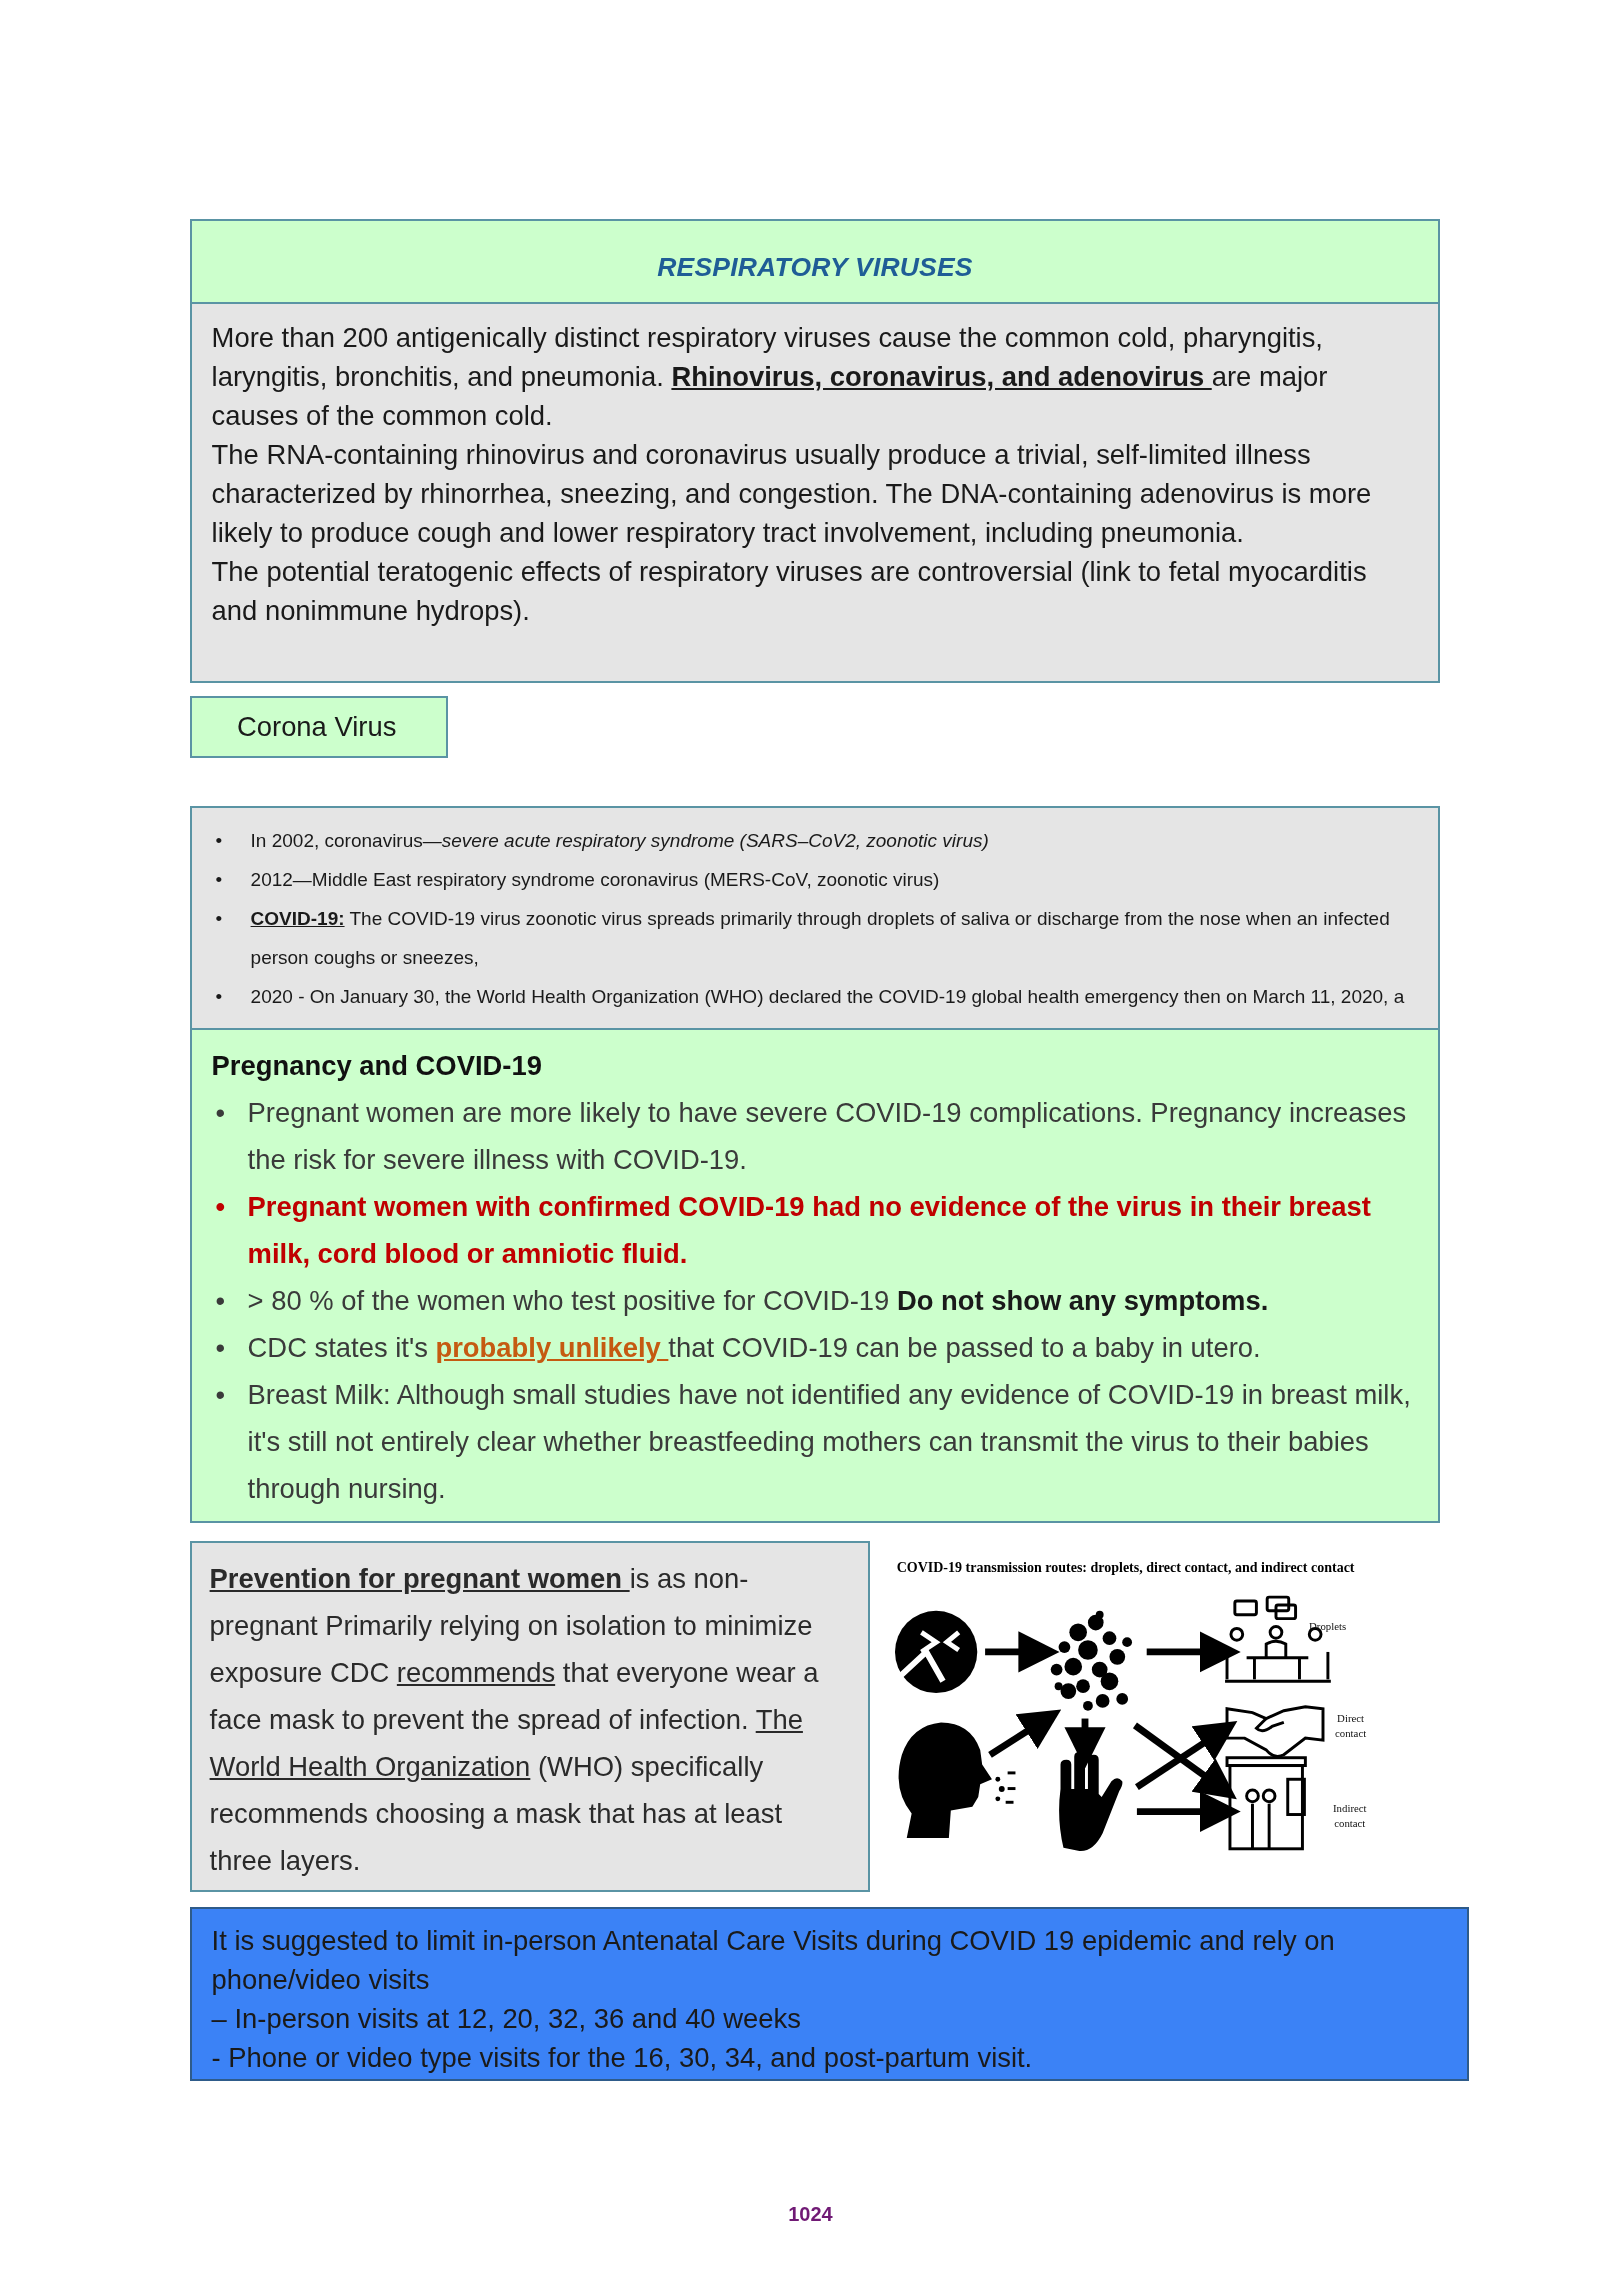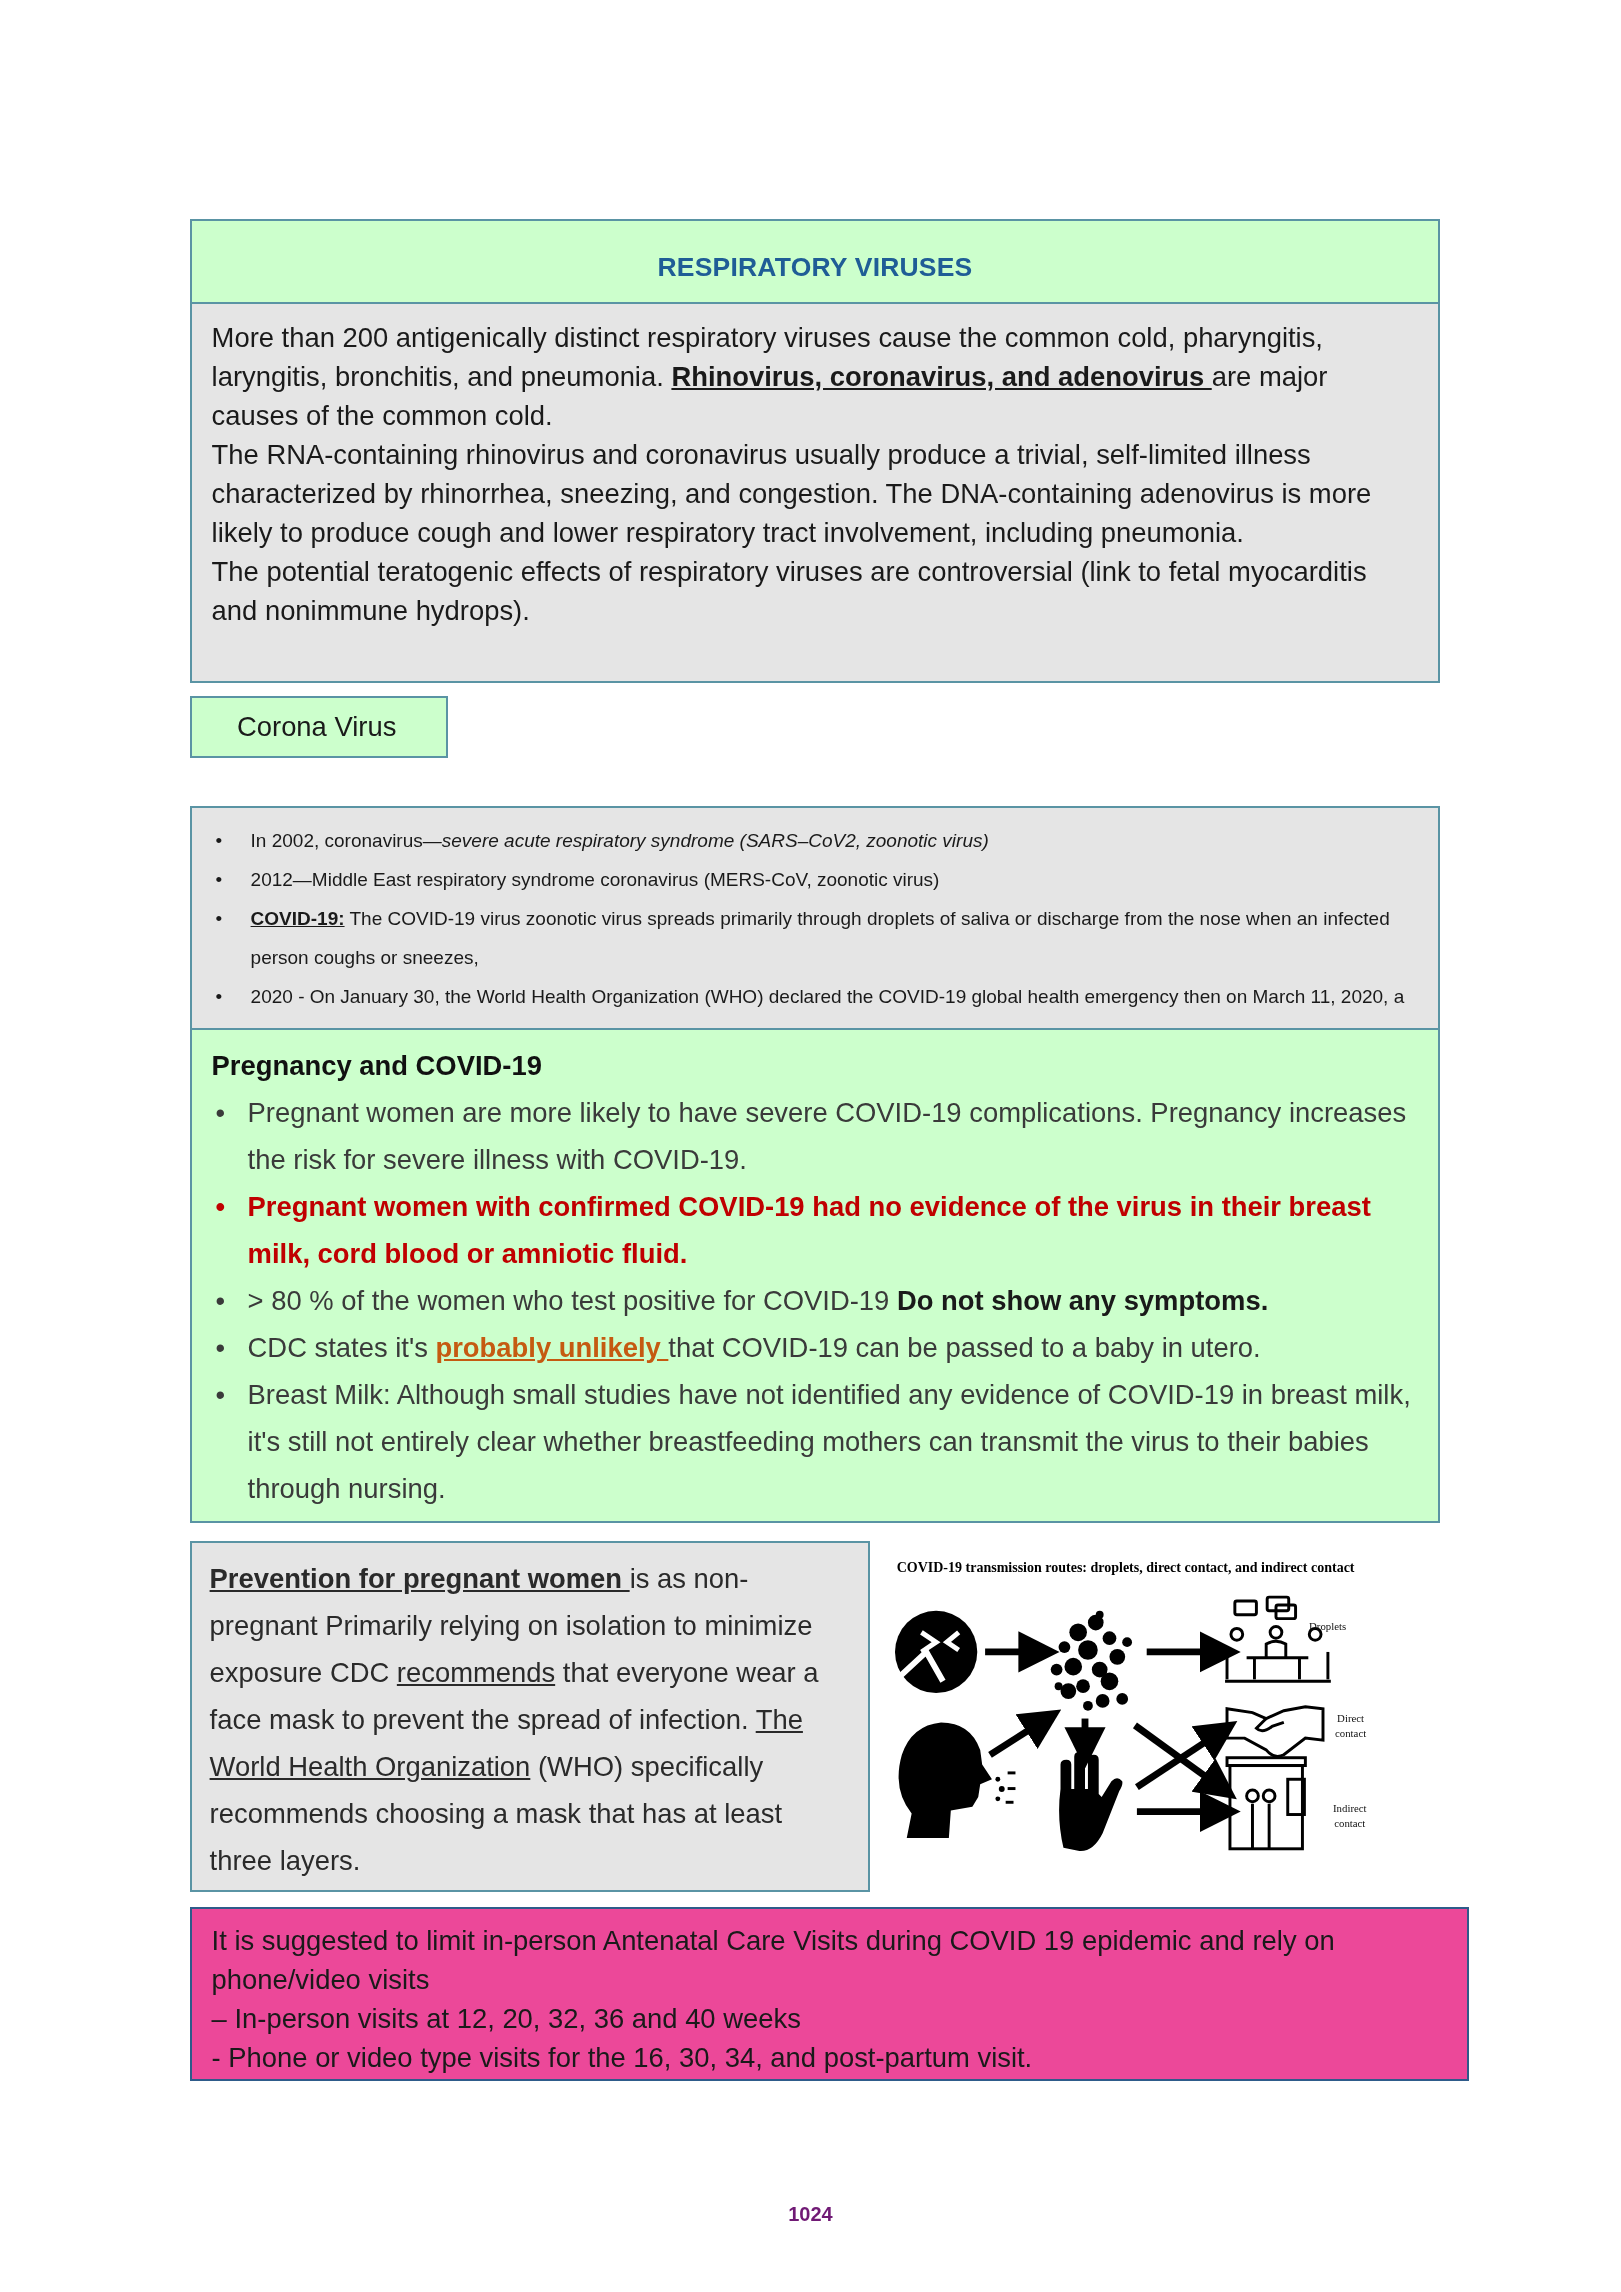--- a/index.html
+++ b/index.html
@@ -10,7 +10,7 @@
   .green { background: #ccffcc; }
   .white { background: #e5e5e5; }
 
-  #title-box { left: 190px; top: 219px; width: 1250px; height: 97px; display: flex; align-items: center; justify-content: center; }
+  #title-box { left: 190px; top: 219px; width: 1250px; height: 97px; display: flex; align-items: center; justify-content: center; font-style: italic; }
   #title-box .title { color: #1f5d96; font-weight: bold; font-size: 26.5px; letter-spacing: 0.2px; }
 
   #intro-box { left: 190px; top: 302px; width: 1250px; height: 381px; padding: 13.7px 19.6px; font-size: 27.4px; line-height: 39px; color: #1a1a1a; }

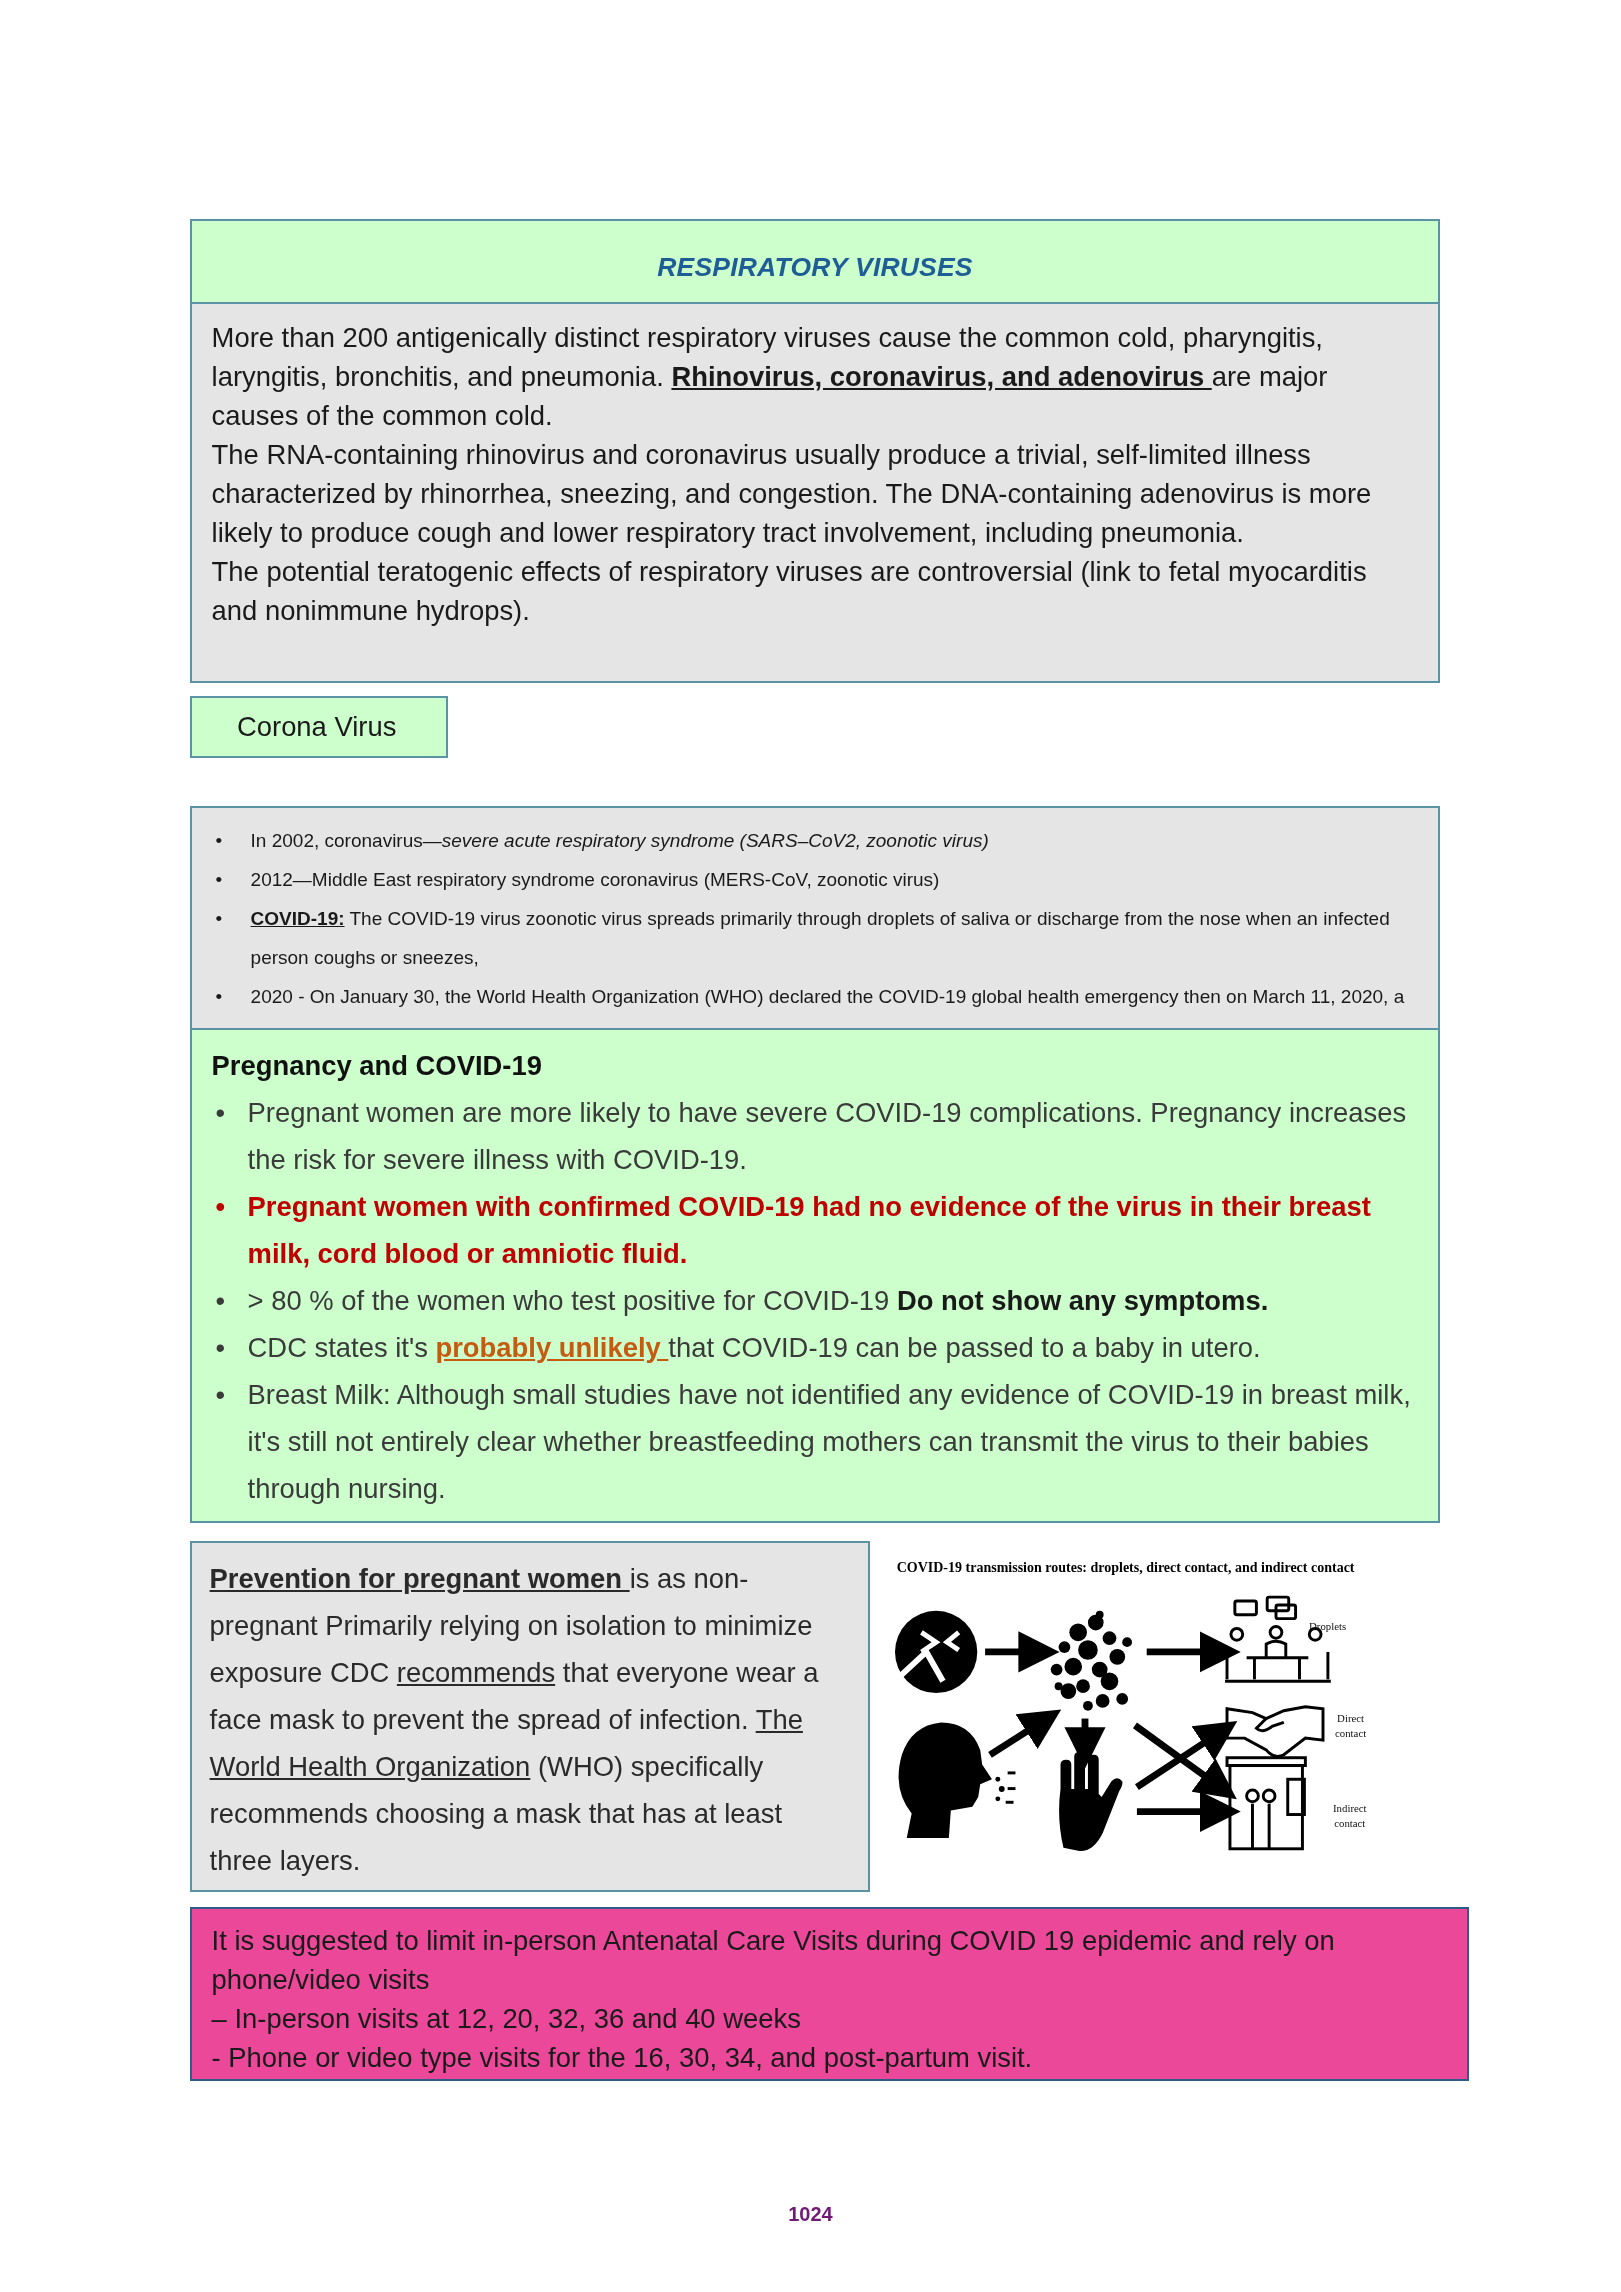--- a/index.html
+++ b/index.html
@@ -38,7 +38,7 @@
   #figure .fig-title { position: absolute; left: 14.7px; top: 5.9px; font-family: "Liberation Serif", serif; font-weight: bold; font-size: 14px; color: #000000; white-space: nowrap; }
   #figure .lbl { position: absolute; font-family: "Liberation Serif", serif; font-size: 10.8px; color: #111; line-height: 14.7px; }
 
-  #antenatal-box { left: 190px; top: 1907px; width: 1279px; height: 174px; background: #ec4899; border: 2.9px solid #2e5b8a; padding: 11.8px 19.6px; font-size: 27.4px; line-height: 39px; }
+  #antenatal-box { left: 190px; top: 1907px; width: 1279px; height: 174px; background: #3b82f6; border: 2.9px solid #2e5b8a; padding: 11.8px 19.6px; font-size: 27.4px; line-height: 39px; }
 
   #page-number { position: absolute; left: 0; width: 1621px; top: 2203px; text-align: center; font-weight: bold; font-size: 20px; color: #701a75; }
 </style>

